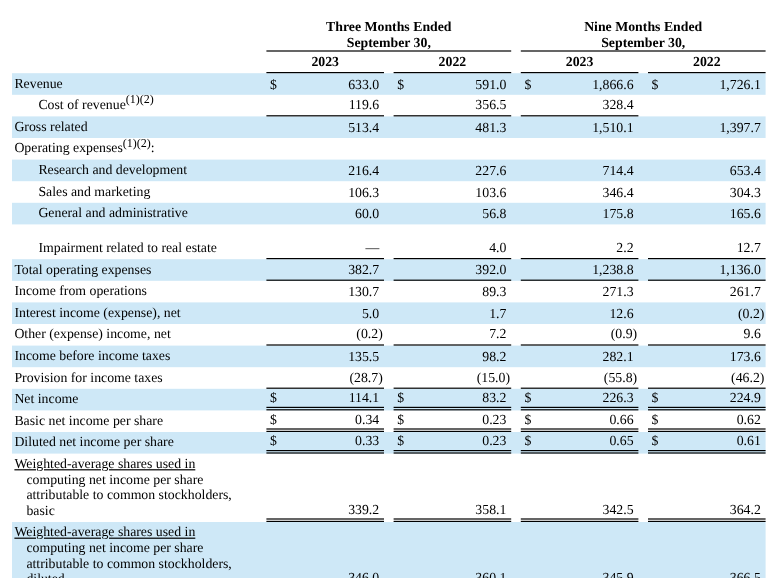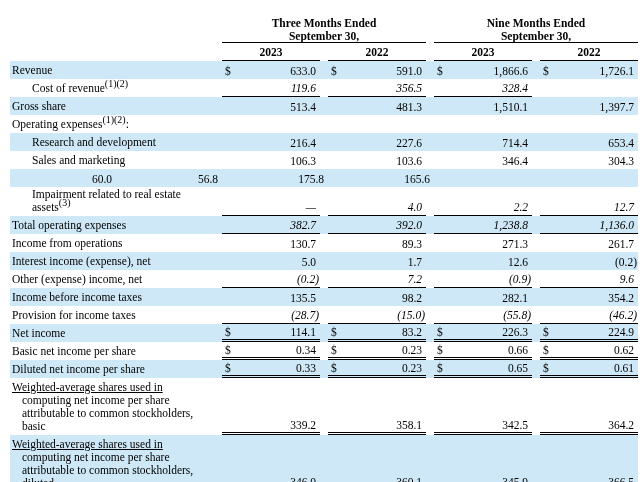--- a/index.html
+++ b/index.html
@@ -51,7 +51,7 @@
     display: flex; align-items: flex-end; justify-content: space-between;
     padding-bottom: 2px;
   }
-  .cell.b-single { border-bottom: 1px solid var(--border); font-style: italic; }
+  .cell.b-single { border-bottom: 1px solid var(--border); }
   .cell.b-double { border-bottom: 3px double var(--border); padding-bottom: 1px; }
   .dollar { padding-left: 3px; }
   .val { padding-right: 4px; }

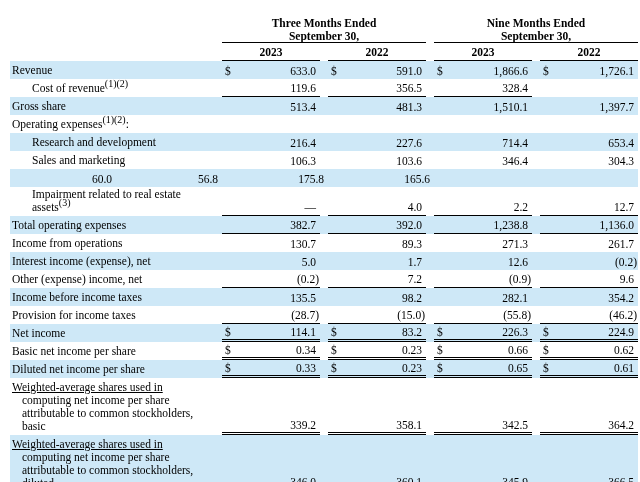--- a/index.html
+++ b/index.html
@@ -119,7 +119,7 @@
       </div>
       <div class="row r1 hl">
         <div class="label">
-          <div class="lline">Gross share</div>
+          <div class="lline">Gross related</div>
         </div>
         <div class="cell b-none">
           <span class="dollar"></span>

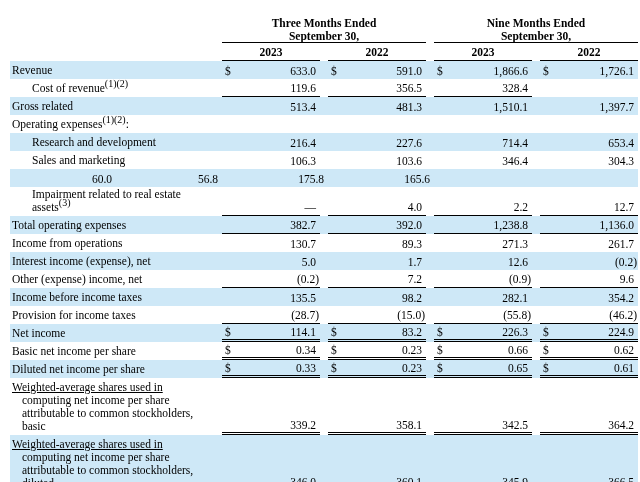--- a/index.html
+++ b/index.html
@@ -186,6 +186,9 @@
         </div>
       </div>
       <div class="row r1 hl">
+        <div class="label ind">
+          <div class="lline">General and administrative</div>
+        </div>
         <div class="cell b-none">
           <span class="dollar"></span>
           <span class="val">60.0</span>

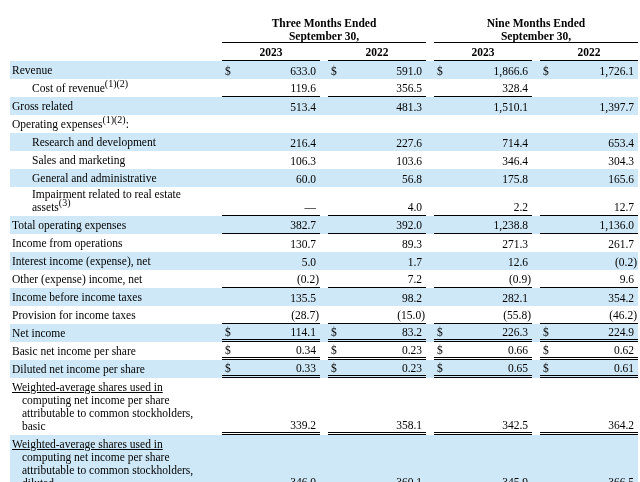--- a/index.html
+++ b/index.html
@@ -209,7 +209,6 @@
       <div class="row r2">
         <div class="label ind">
           <div class="lline">Impairment related to real estate</div>
-          <div class="lline">assets<sup>(3)</sup></div>
         </div>
         <div class="cell b-single">
           <span class="dollar"></span>

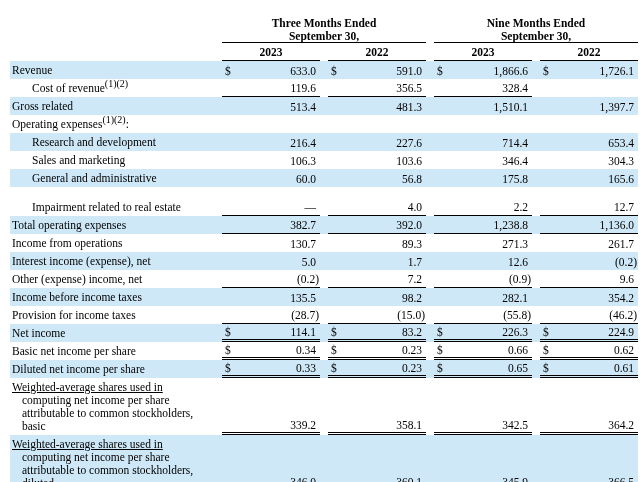--- a/index.html
+++ b/index.html
@@ -329,7 +329,7 @@
         </div>
         <div class="cell b-none">
           <span class="dollar"></span>
-          <span class="val">354.2</span>
+          <span class="val">173.6</span>
         </div>
       </div>
       <div class="row r1">

